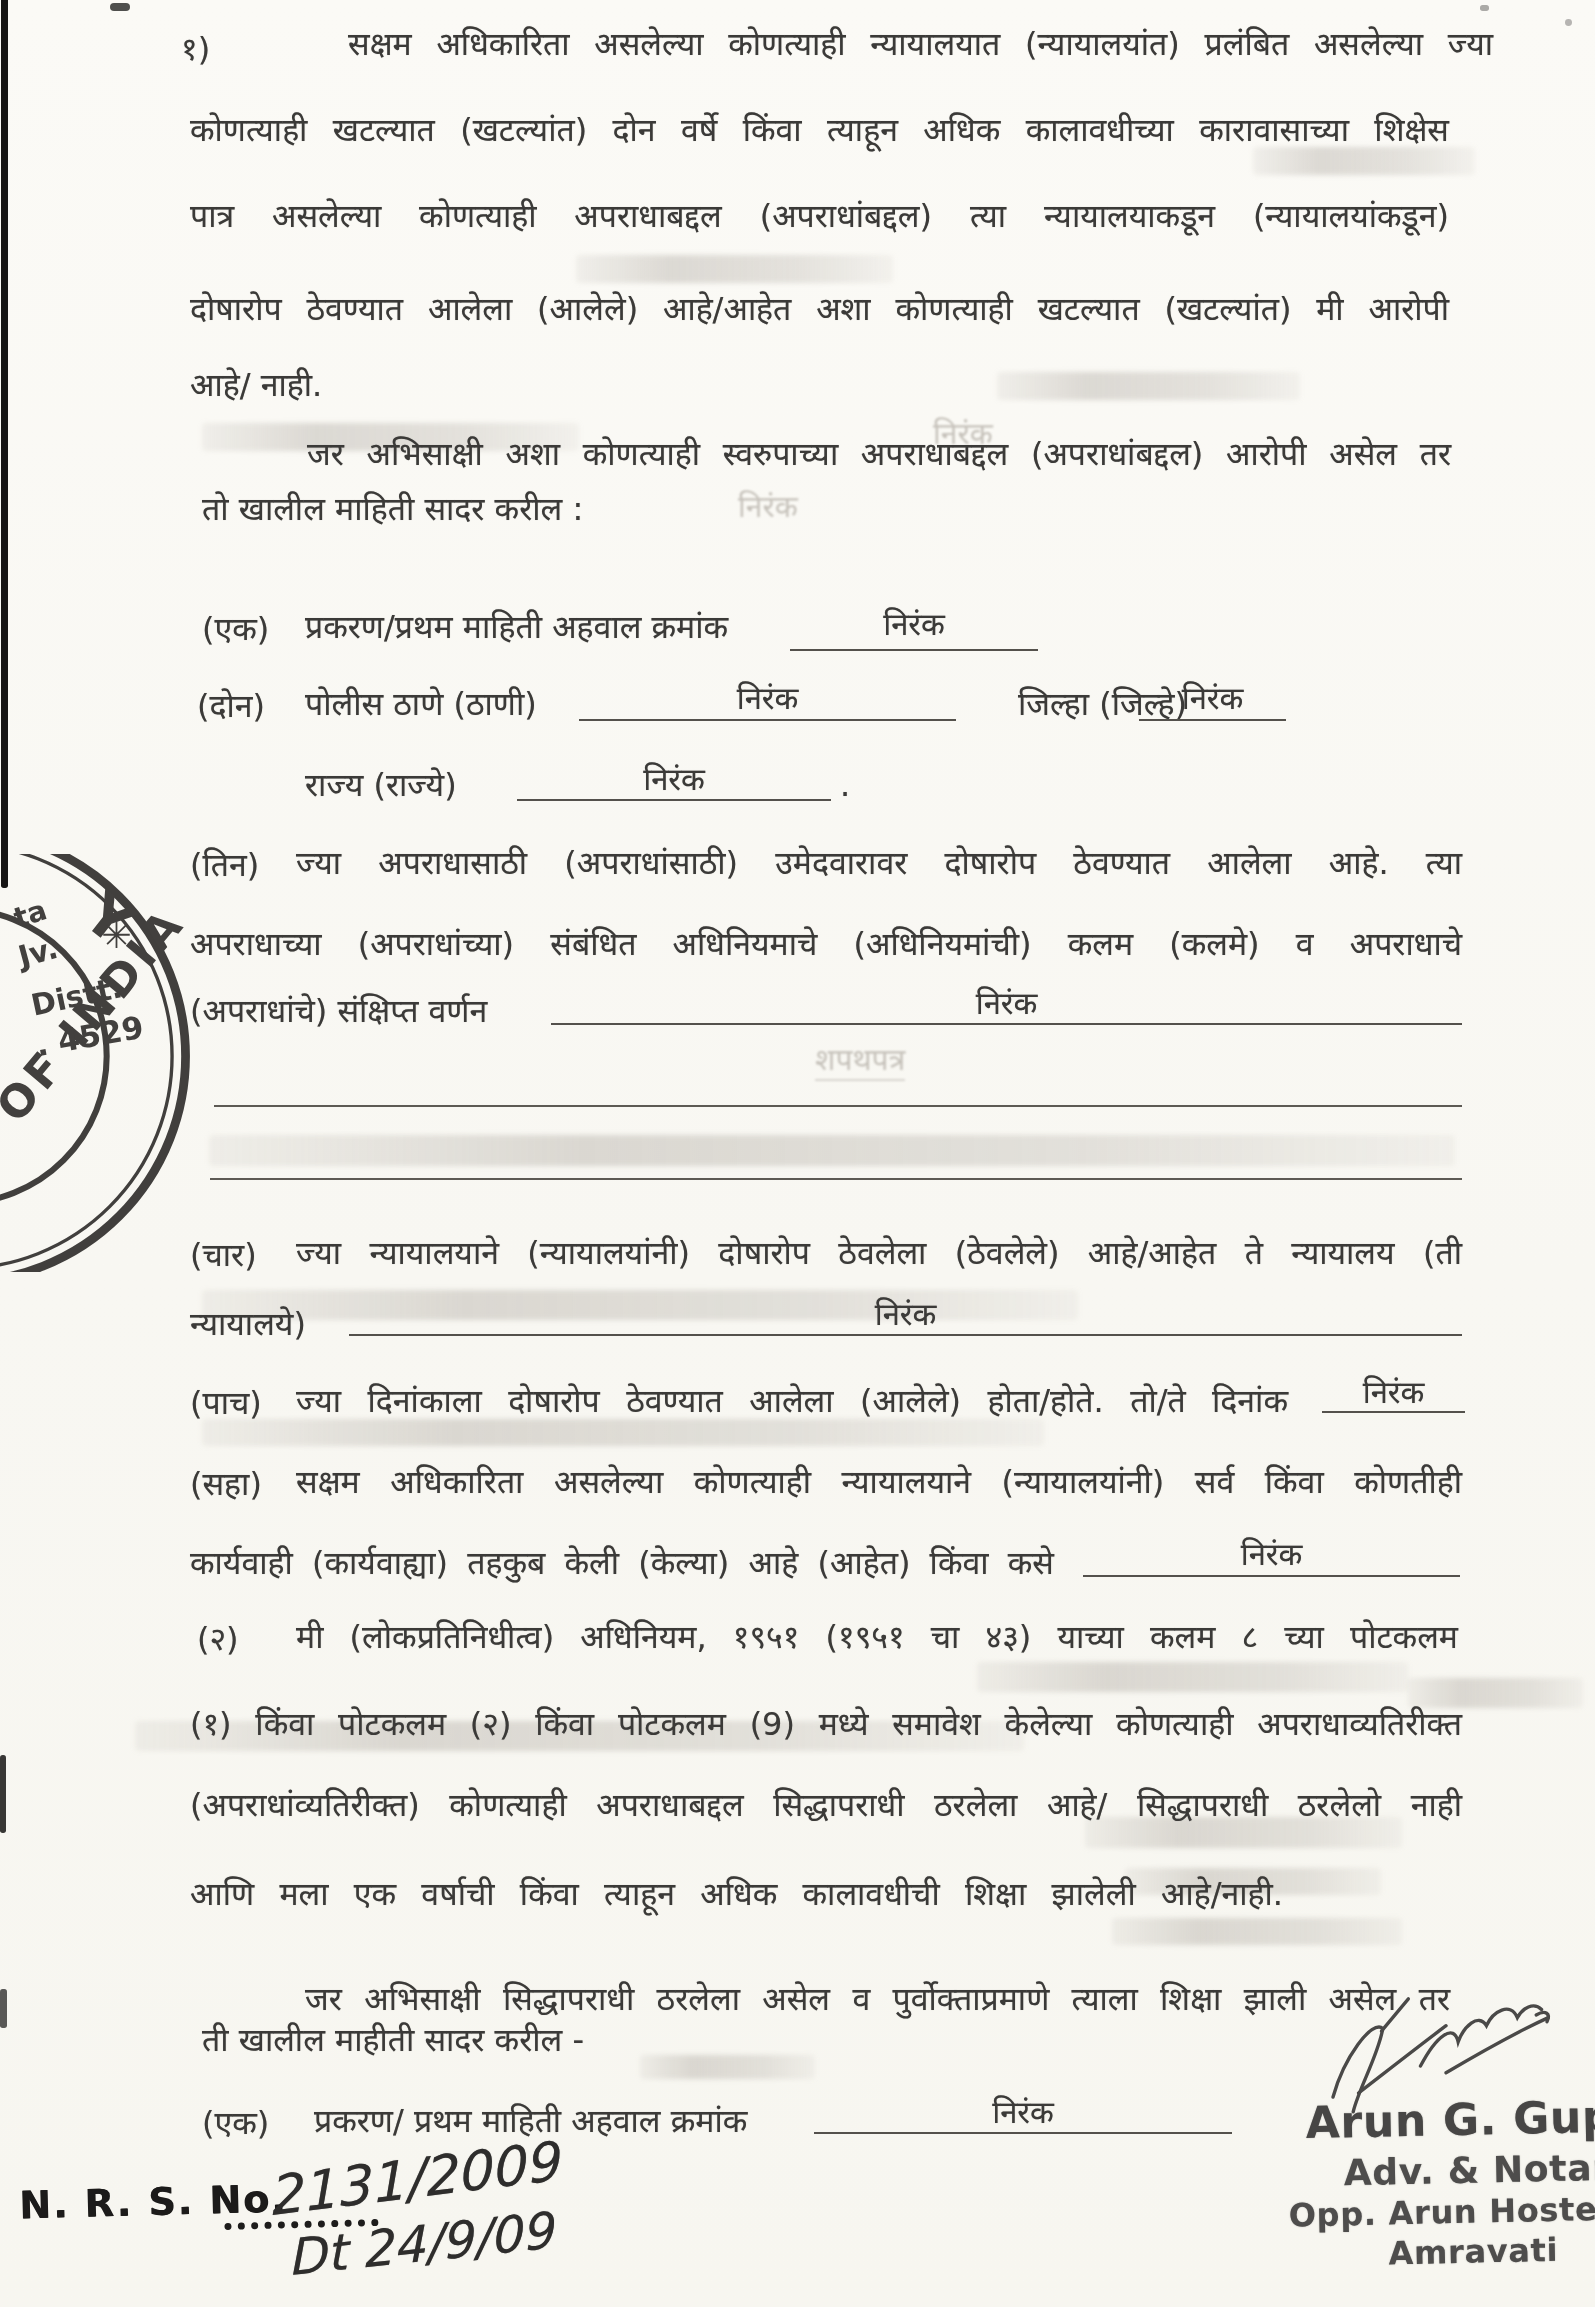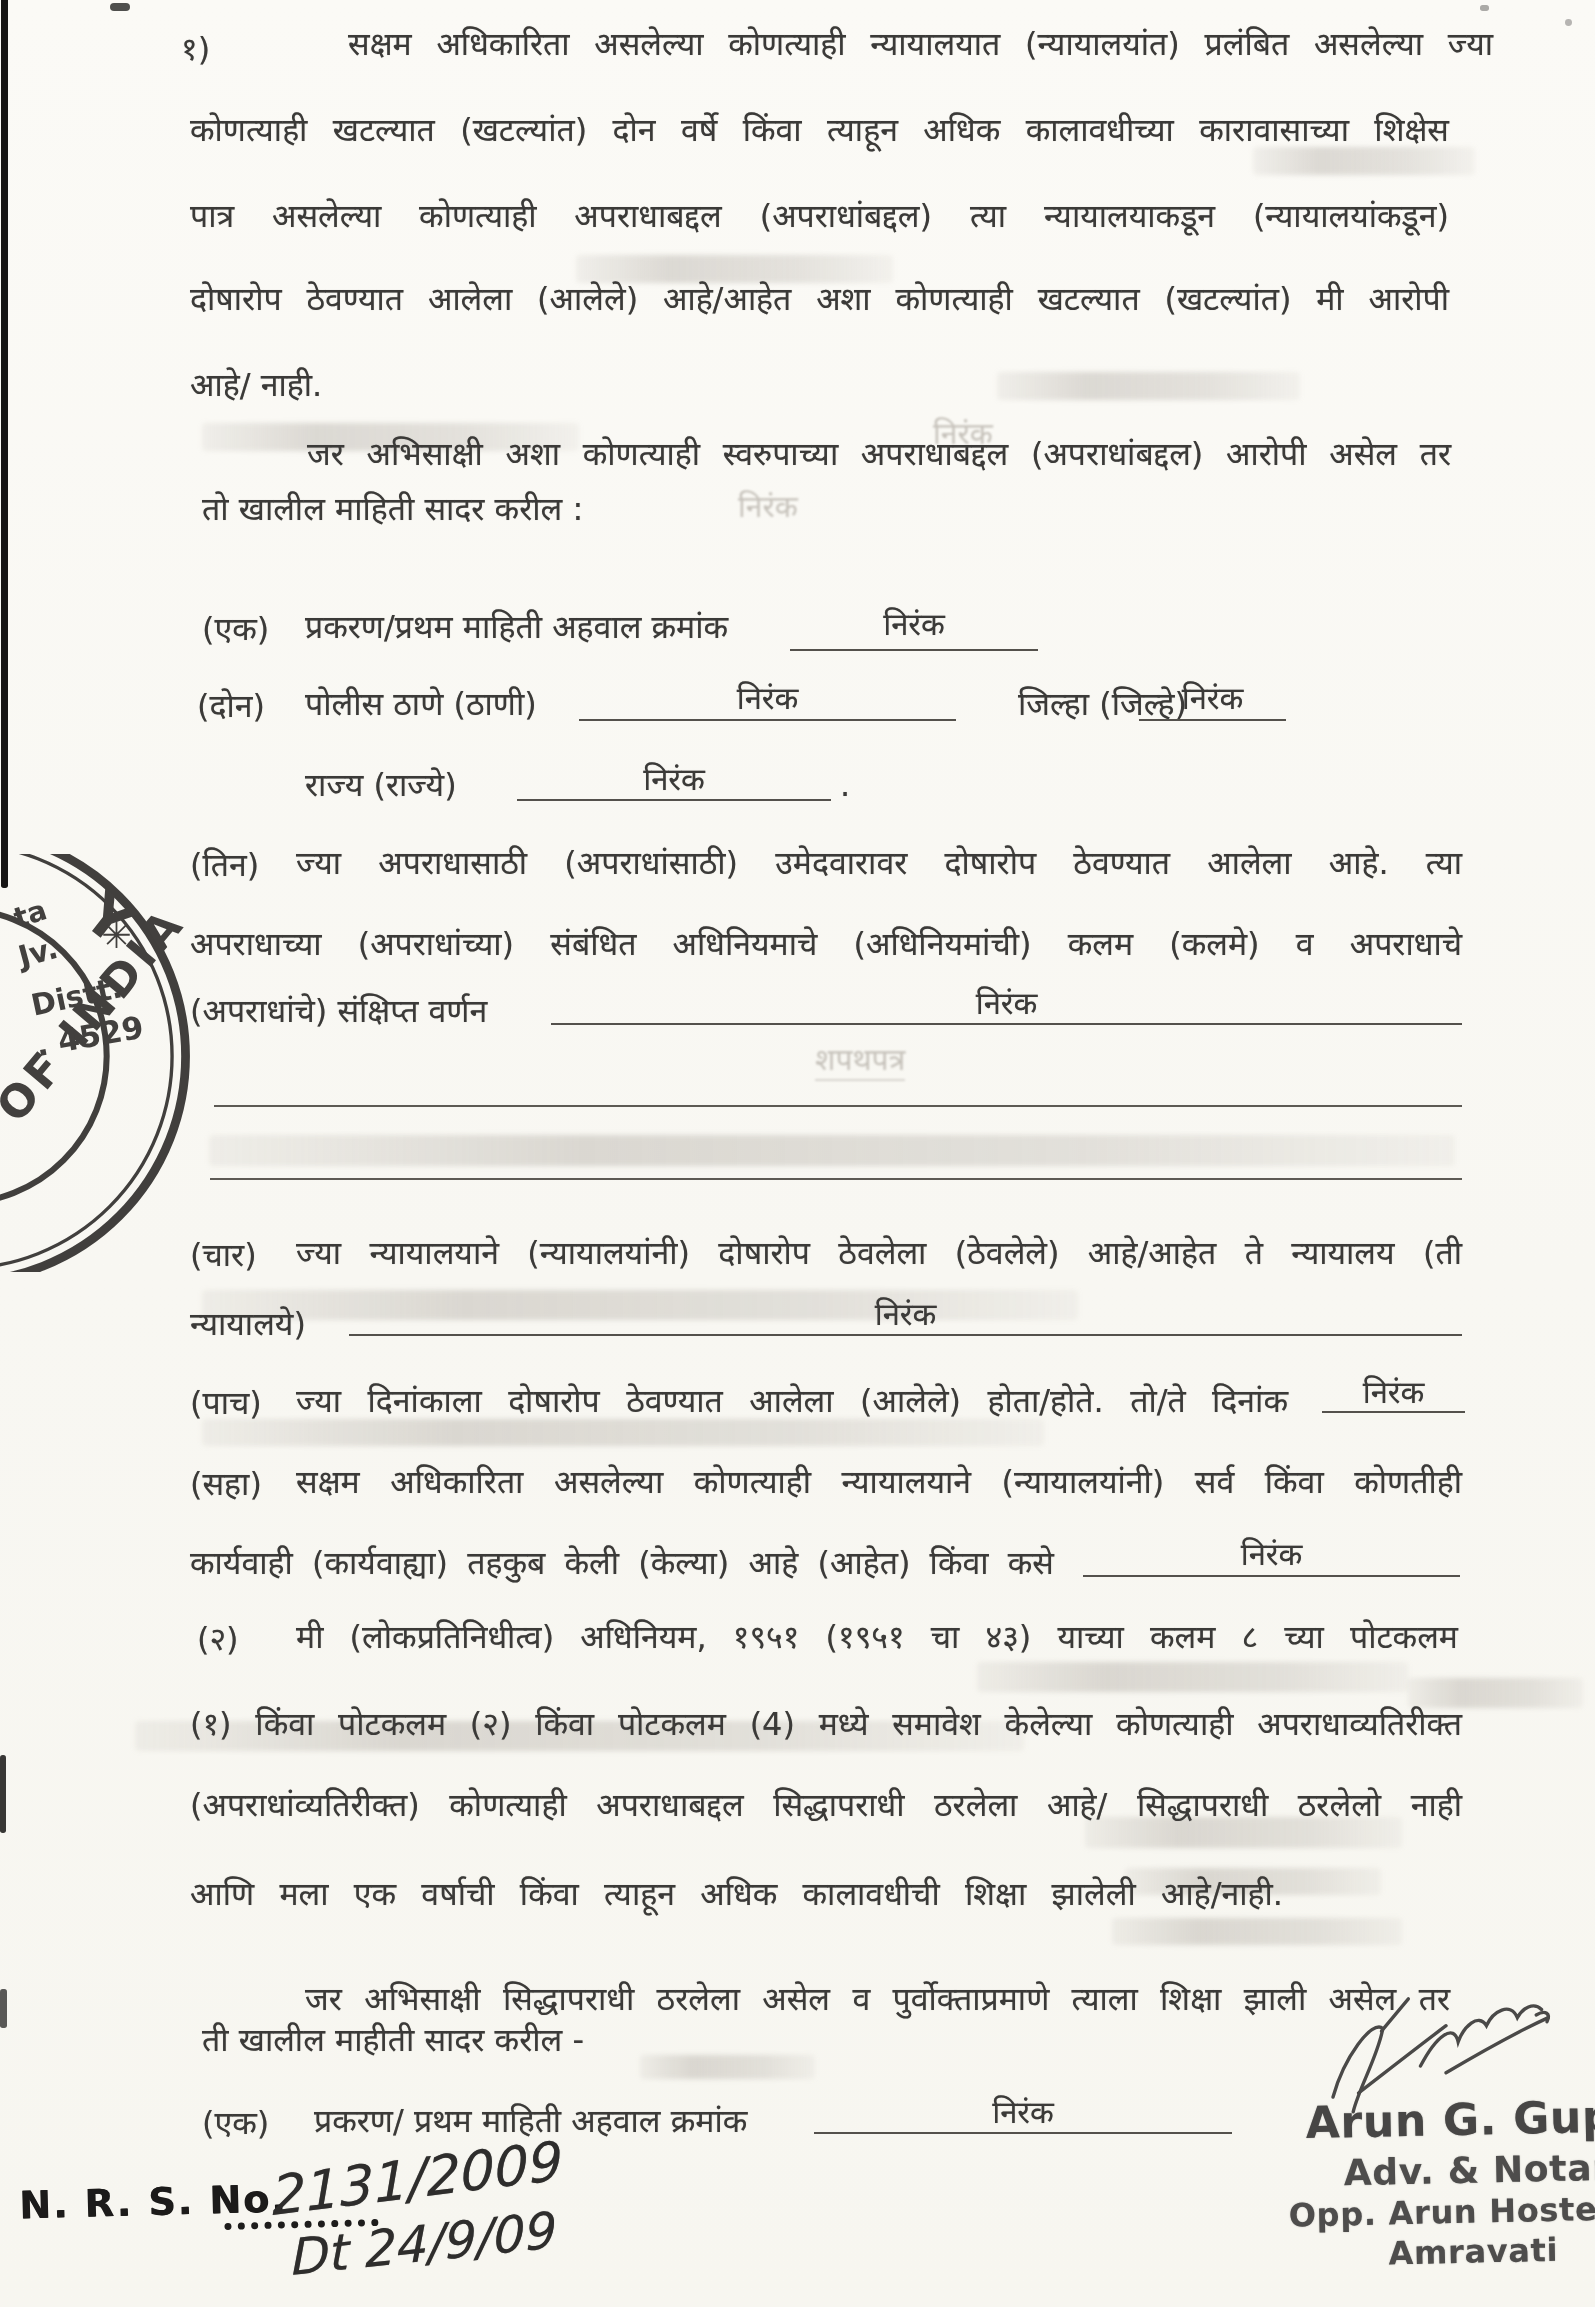--- a/index.html
+++ b/index.html
@@ -77,7 +77,7 @@
 <div class="t j" style="left:303px;top:23px;width:1145px;margin-left:45px;">सक्षम अधिकारिता असलेल्या कोणत्याही न्यायालयात (न्यायालयांत) प्रलंबित असलेल्या ज्या</div>
 <div class="t j" style="left:190px;top:109px;width:1259px;">कोणत्याही खटल्यात (खटल्यांत) दोन वर्षे किंवा त्याहून अधिक कालावधीच्या कारावासाच्या शिक्षेस</div>
 <div class="t j" style="left:190px;top:195px;width:1259px;">पात्र असलेल्या कोणत्याही अपराधाबद्दल (अपराधांबद्दल) त्या न्यायालयाकडून (न्यायालयांकडून)</div>
-<div class="t j" style="left:190px;top:278px;width:1259px;">दोषारोप ठेवण्यात आलेला (आलेले) आहे/आहेत अशा कोणत्याही खटल्यात (खटल्यांत) मी आरोपी</div>
+<div class="t j" style="left:190px;top:288px;width:1259px;">दोषारोप ठेवण्यात आलेला (आलेले) आहे/आहेत अशा कोणत्याही खटल्यात (खटल्यांत) मी आरोपी</div>
 <div class="t" style="left:190px;top:364px;">आहे/ नाही.</div>
 
 <div class="t j" style="left:307px;top:433px;width:1144px;">जर अभिसाक्षी अशा कोणत्याही स्वरुपाच्या अपराधाबद्दल (अपराधांबद्दल) आरोपी असेल तर</div>

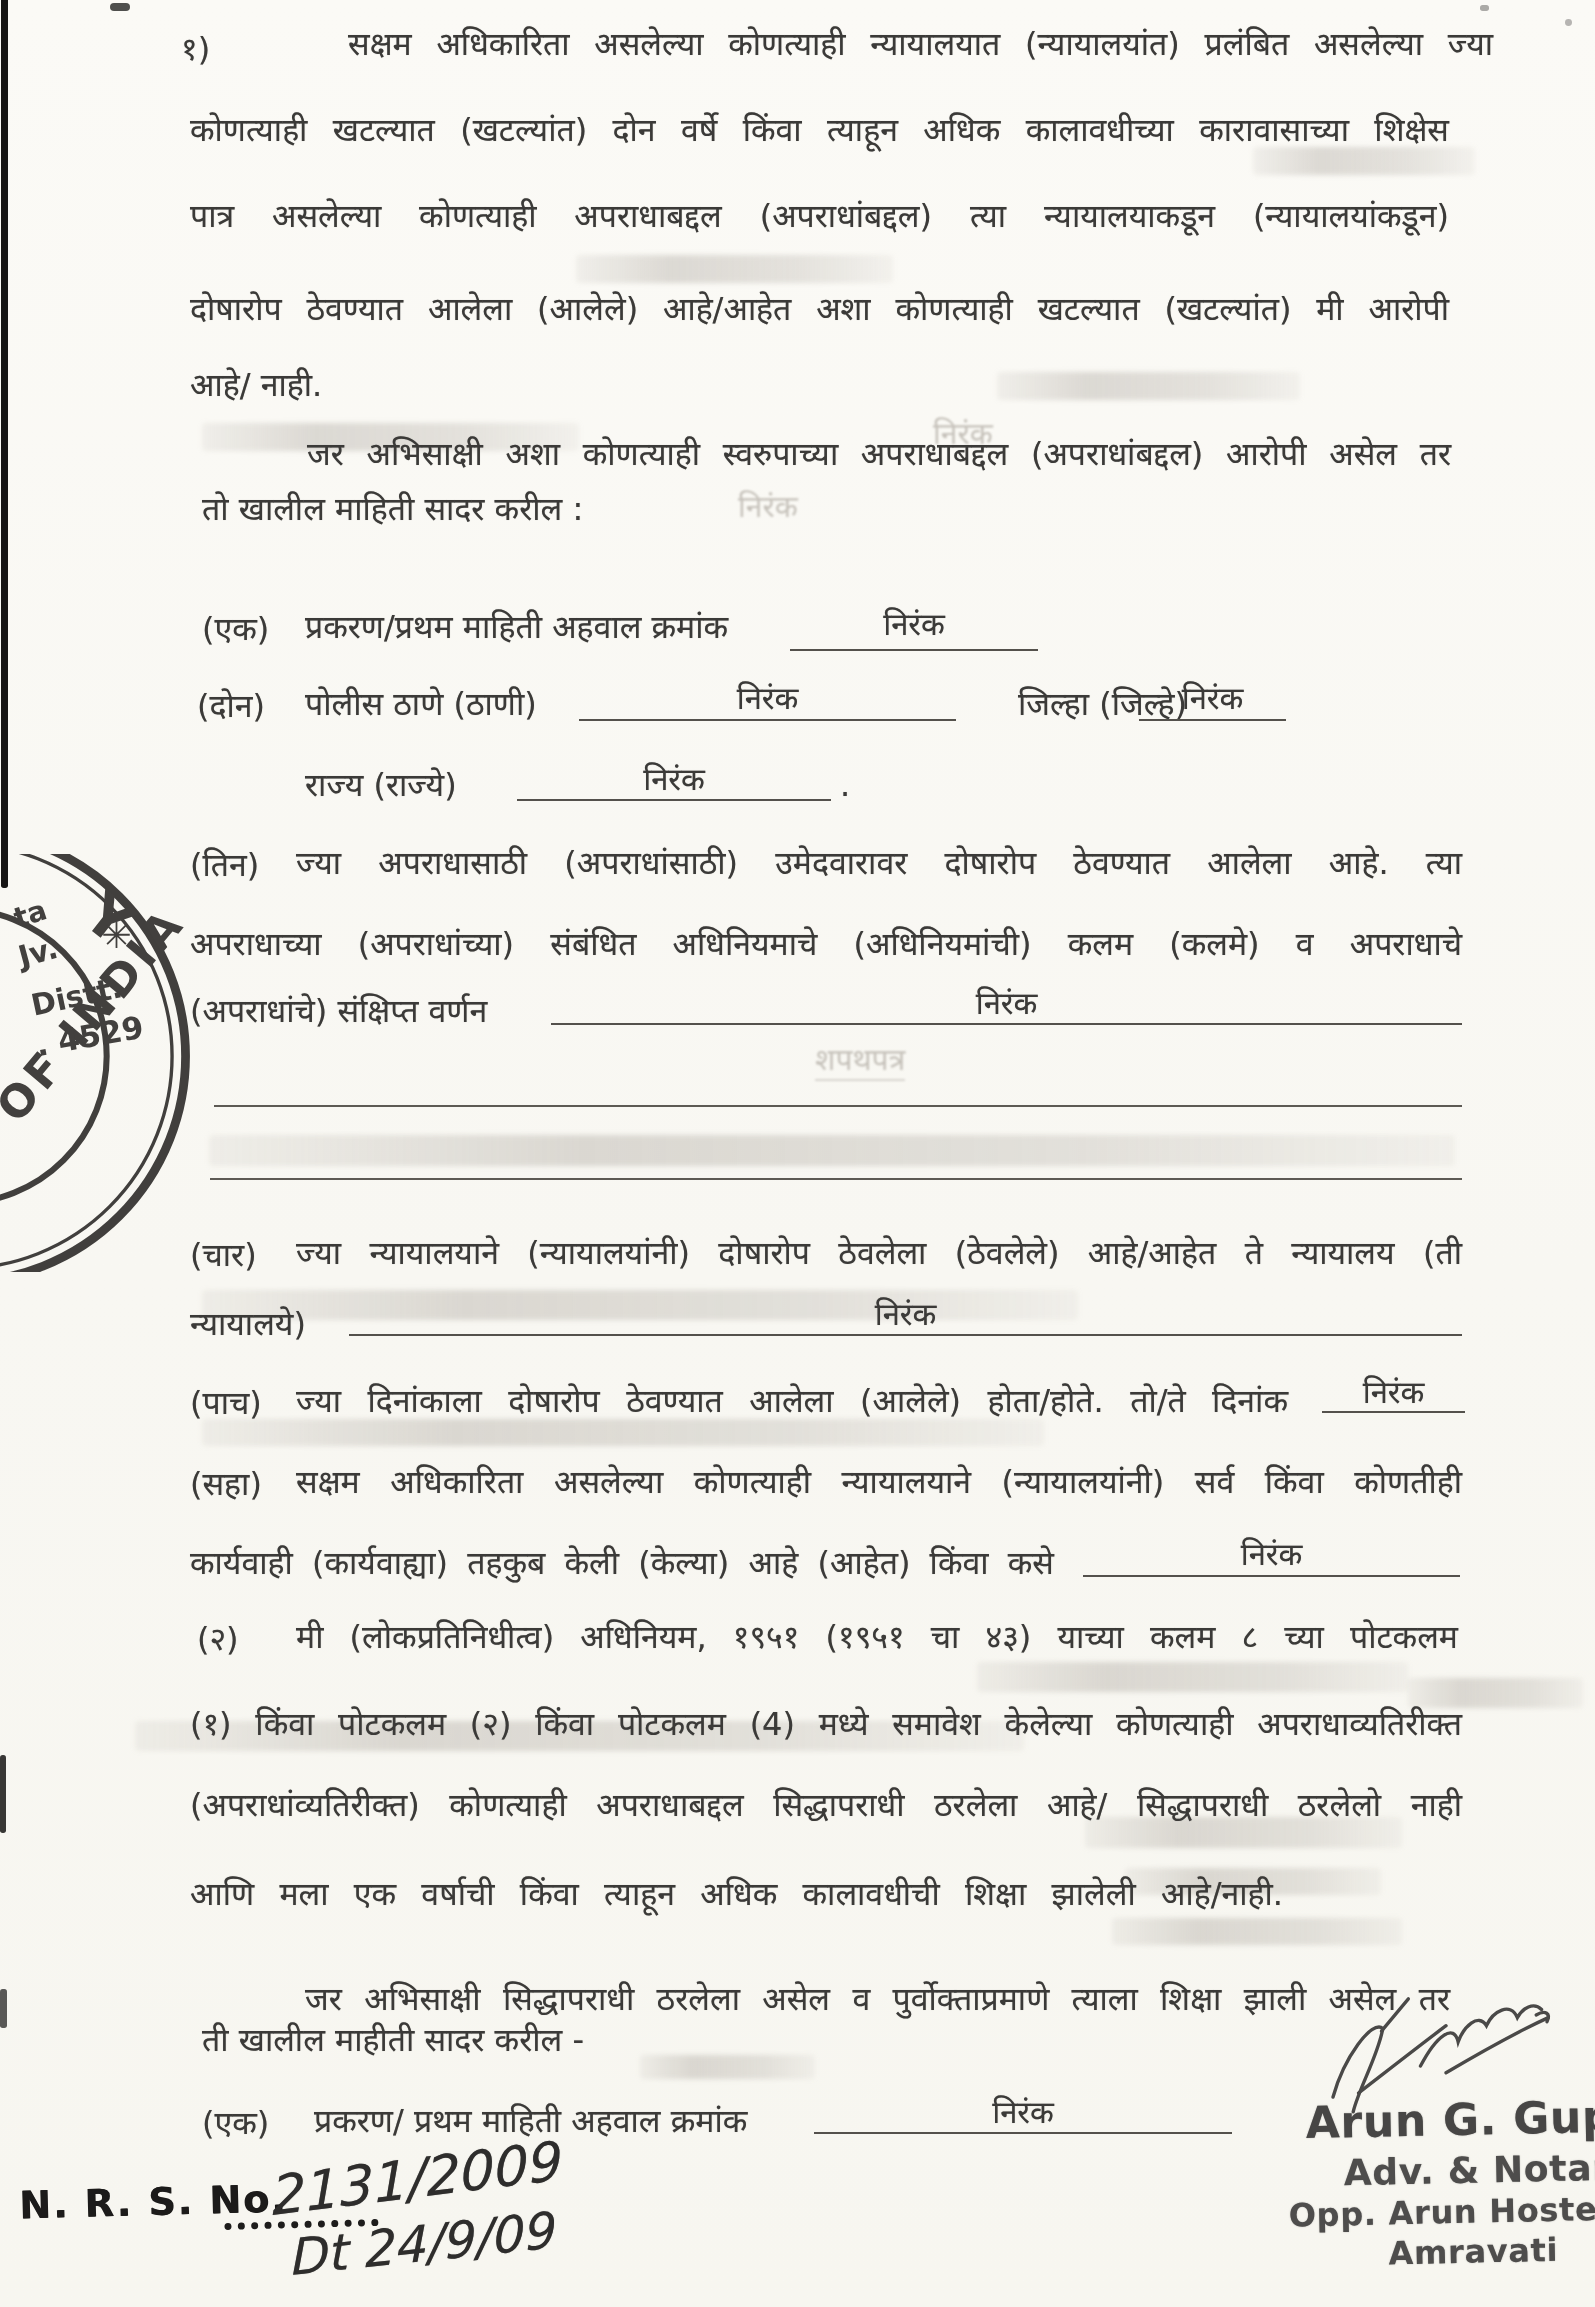--- a/index.html
+++ b/index.html
@@ -137,7 +137,7 @@
 
 <span class="num" style="left:197px;top:1616px;">(२)</span>
 <div class="t j" style="left:296px;top:1616px;width:1162px;">मी (लोकप्रतिनिधीत्व) अधिनियम, १९५१ (१९५१ चा ४३) याच्या कलम ८ च्या पोटकलम</div>
-<div class="t j" style="left:190px;top:1703px;width:1272px;">(१) किंवा पोटकलम (२) किंवा पोटकलम (4) मध्ये समावेश केलेल्या कोणत्याही अपराधाव्यतिरीक्त</div>
+<div class="t j" style="left:190px;top:1703px;width:1272px;">(१) किंवा पोटकलम (२) किंवा पोटकलम (9) मध्ये समावेश केलेल्या कोणत्याही अपराधाव्यतिरीक्त</div>
 <div class="t j" style="left:190px;top:1784px;width:1272px;">(अपराधांव्यतिरीक्त) कोणत्याही अपराधाबद्दल सिद्धापराधी ठरलेला आहे/ सिद्धापराधी ठरलेलो नाही</div>
 <div class="t j" style="left:190px;top:1873px;width:1093px;">आणि मला एक वर्षाची किंवा त्याहून अधिक कालावधीची शिक्षा झालेली आहे/नाही.</div>
 <div class="t j" style="left:305px;top:1978px;width:1145px;">जर अभिसाक्षी सिद्धापराधी ठरलेला असेल व पुर्वोक्ताप्रमाणे त्याला शिक्षा झाली असेल तर</div>

